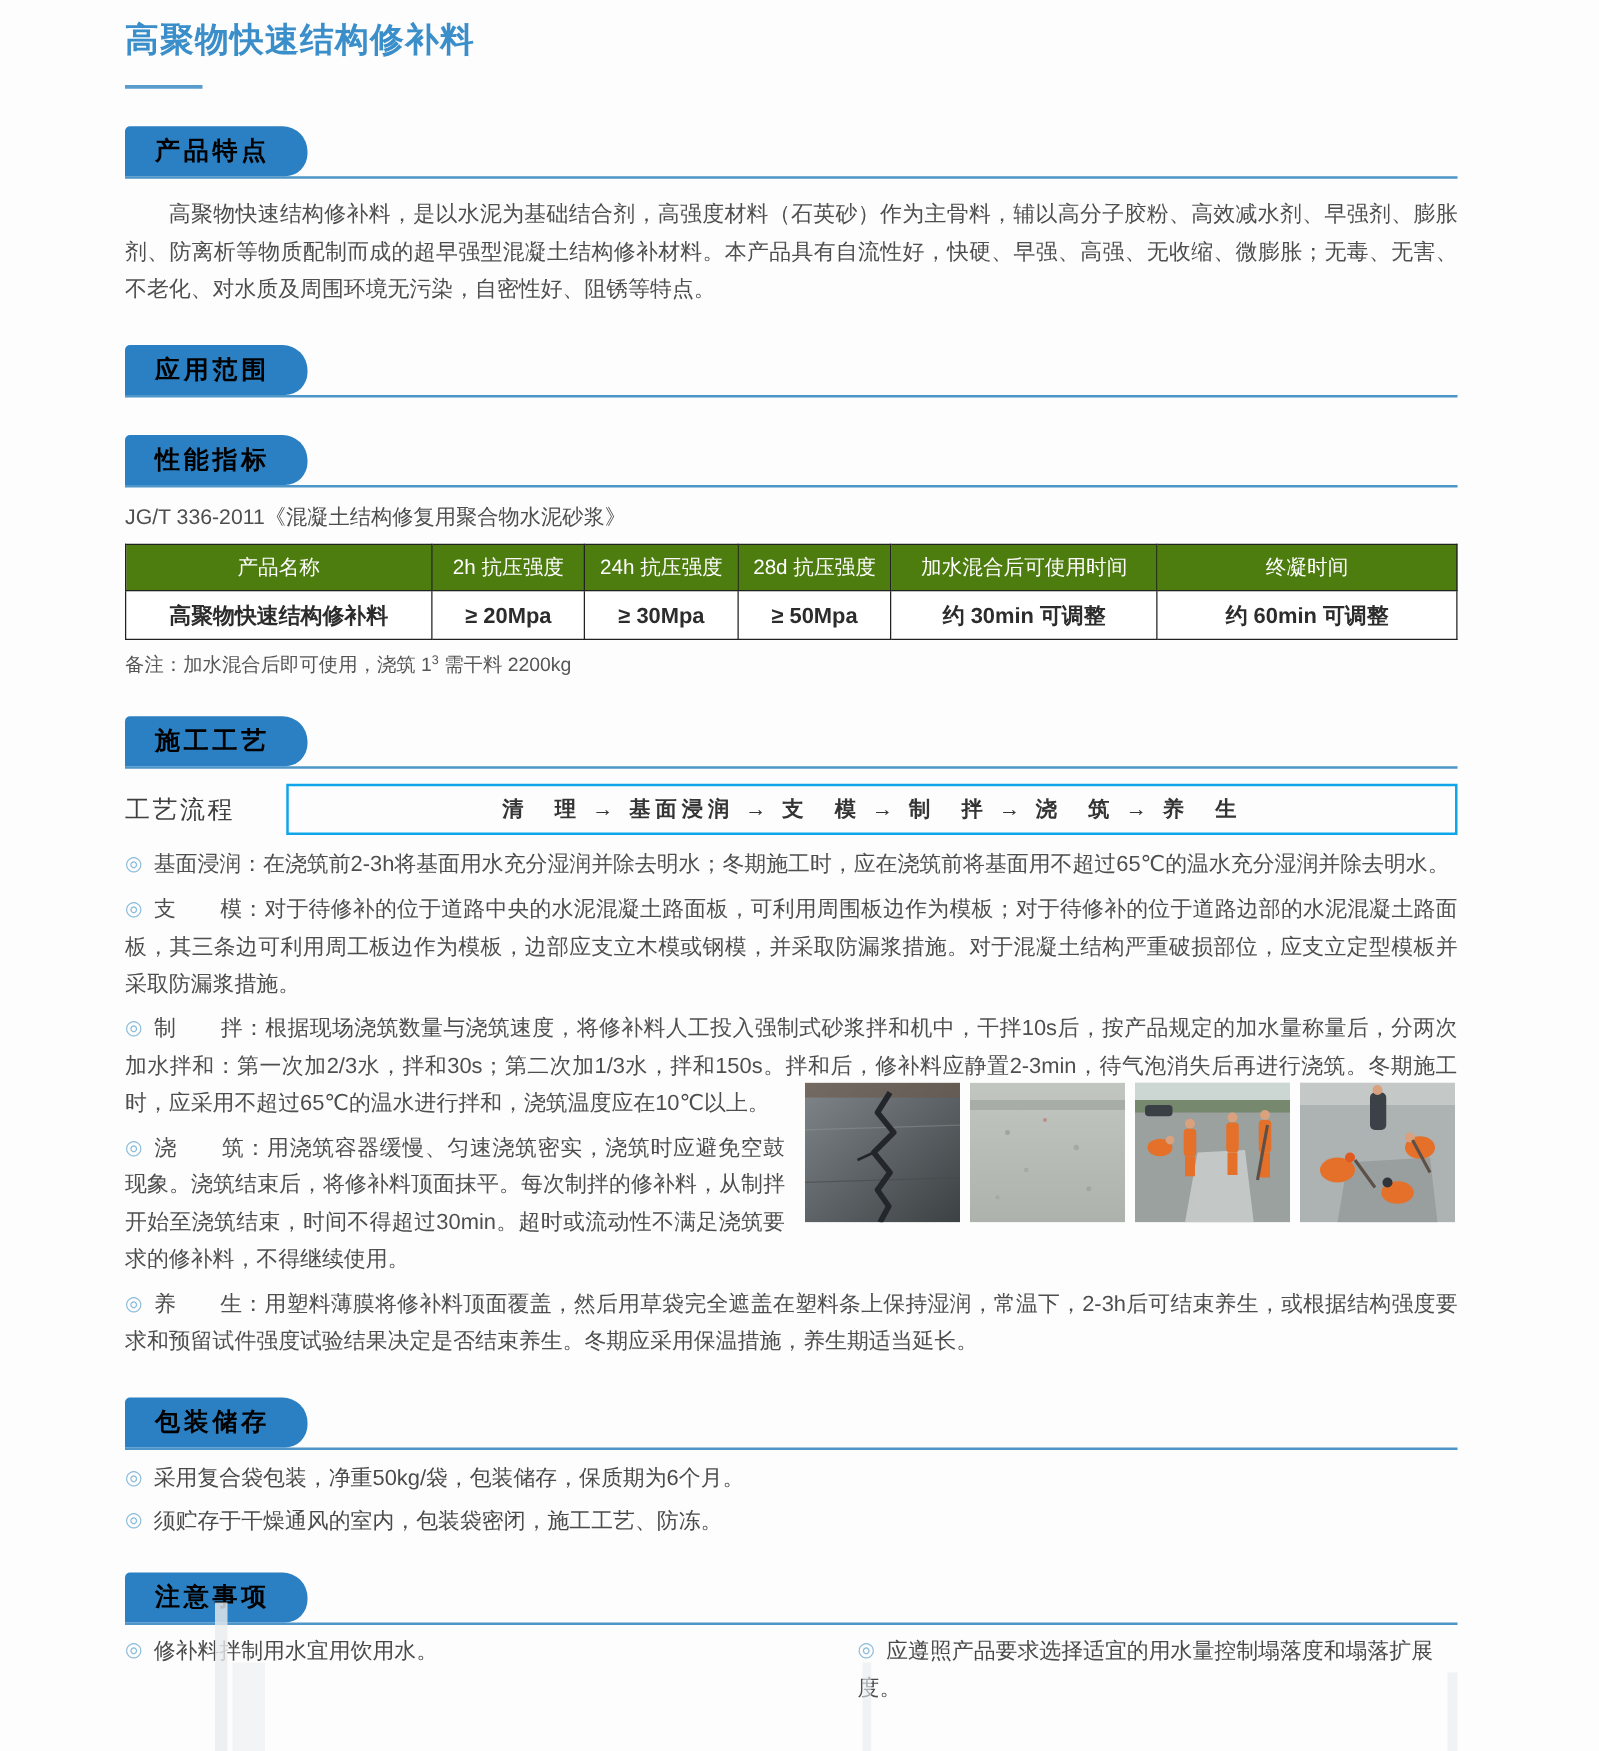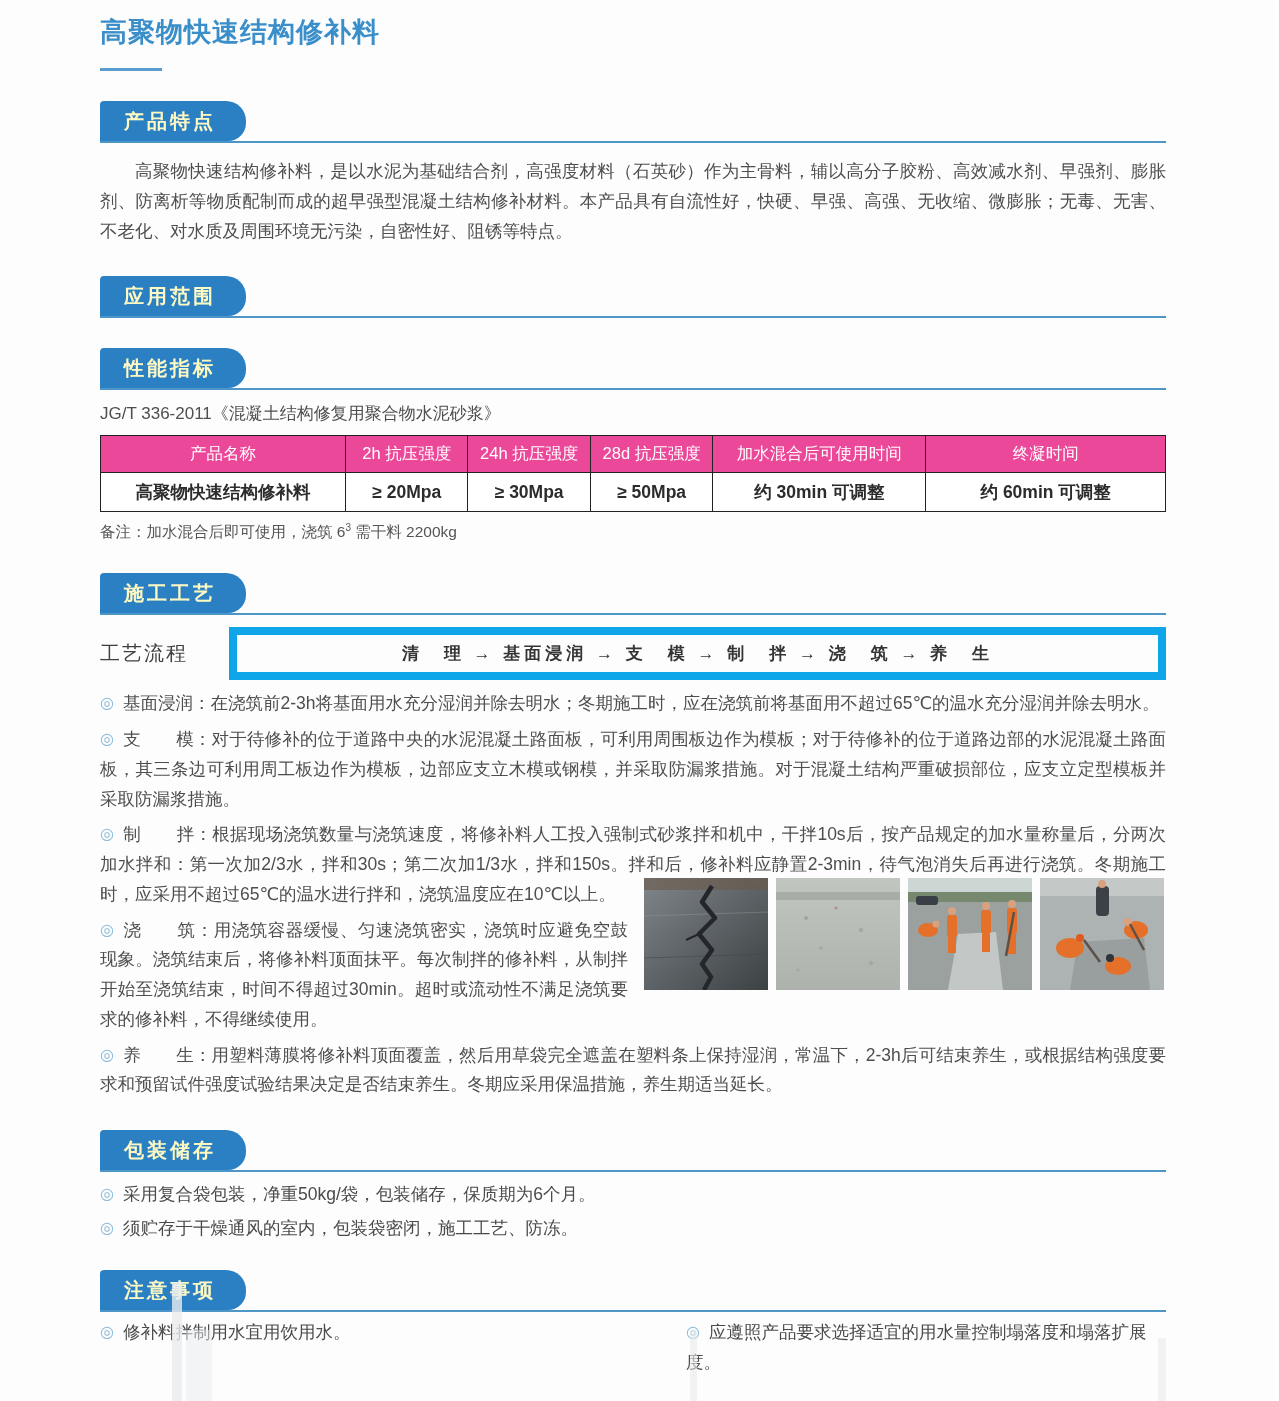--- a/index.html
+++ b/index.html
@@ -22,7 +22,7 @@
   .section-tab {
     display:inline-block;
     background:#2b80c3;
-    color:#fef9c3;
+    color:#000000;
     font-weight:bold;
     font-size:20px;
     letter-spacing:3px;

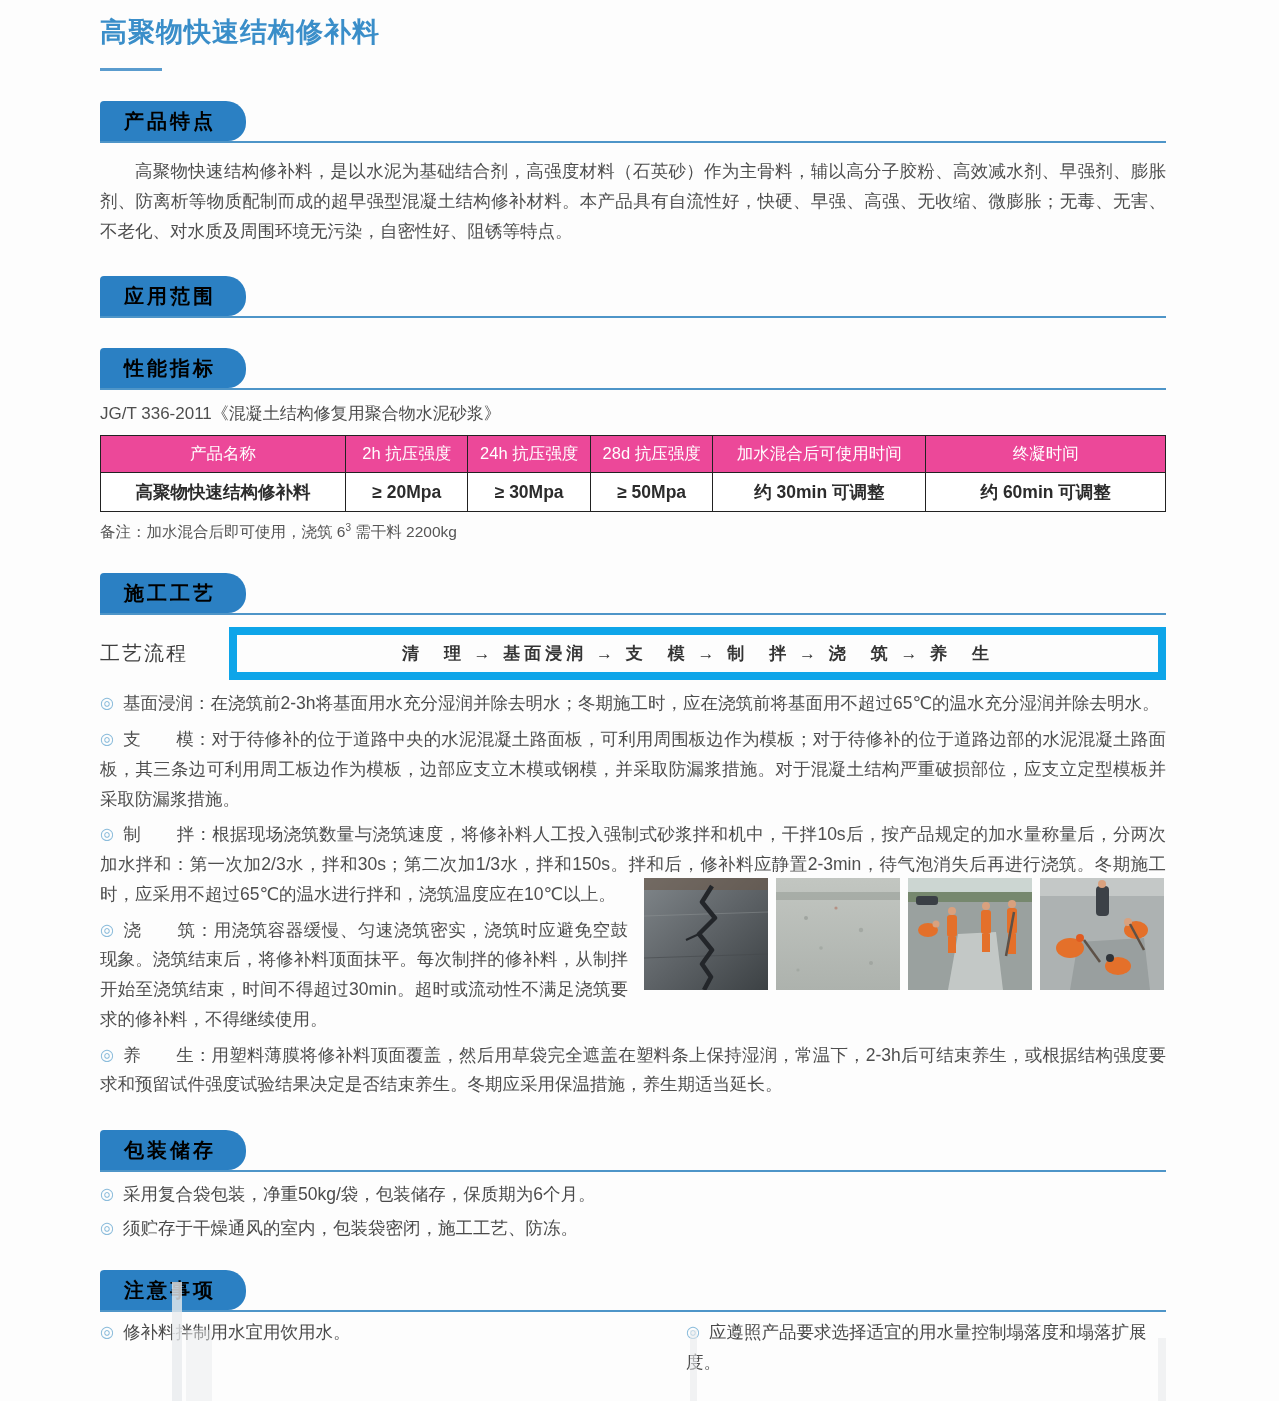--- a/index.html
+++ b/index.html
@@ -51,7 +51,7 @@
   .standard-caption { margin-top:12px; text-align:left; font-size:17px; color:#4e4e4e; }
   table.perf { width:100%; border-collapse:collapse; margin-top:10px; }
   table.perf th {
-    background:#ec4899; color:#fff; font-weight:normal;
+    background:#4d7c0f; color:#fff; font-weight:normal;
     font-size:16.5px; padding:7px 2px; border:1px solid #222; text-align:center;
   }
   table.perf td {

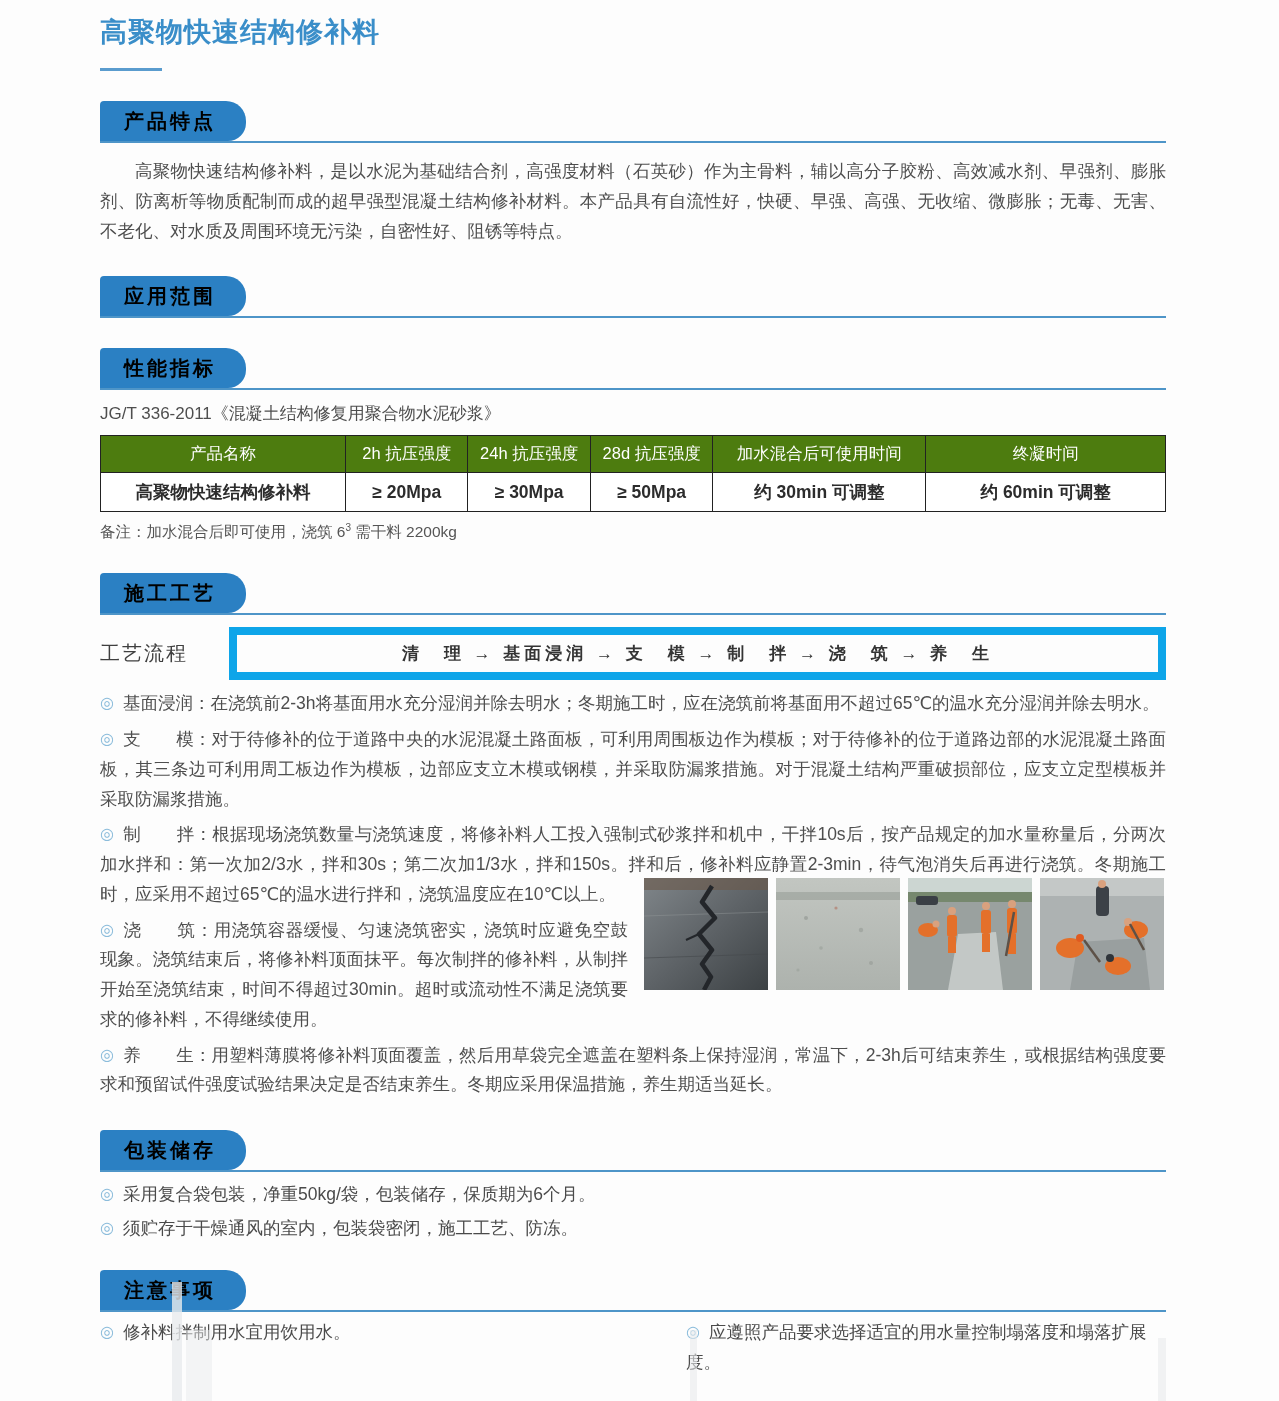--- a/index.html
+++ b/index.html
@@ -140,7 +140,7 @@
       </tr>
     </tbody>
   </table>
-  <p class="tbl-note"><span>备注：加水混合后即可使用，浇筑 6</span><sup>3</sup><span> 需干料 2200kg</span></p>
+  <p class="tbl-note"><span>备注：加水混合后即可使用，浇筑 1</span><sup>3</sup><span> 需干料 2200kg</span></p>
 
   <div class="section-header mt-f">
     <span class="section-tab">施工工艺</span>

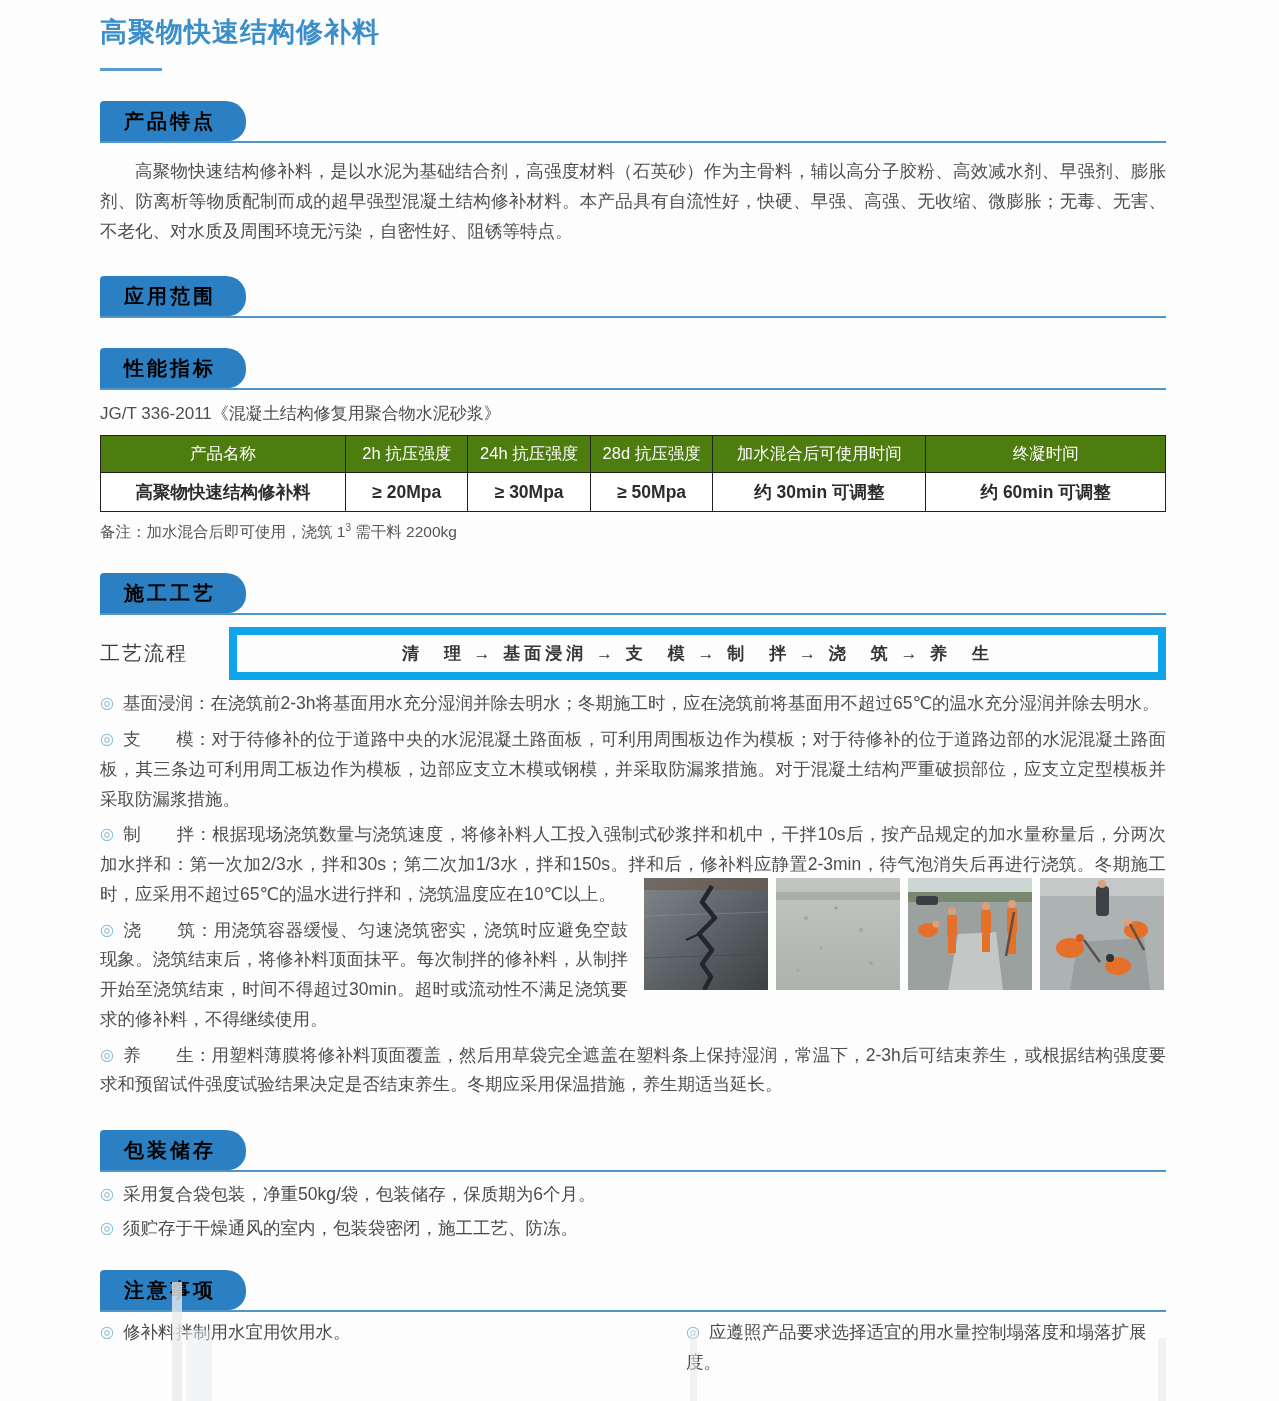--- a/index.html
+++ b/index.html
@@ -65,7 +65,7 @@
   .flow-row { display:flex; align-items:center; margin-top:12px;gap:15px; }
   .flow-label { font-size:20px; color:#3f3f3f; letter-spacing:2px; white-space:nowrap; margin-right:26px; }
   .flow-box {
-    flex:1; border:8px solid #0ea5e9; text-align:center;
+    flex:1; border:2px solid #0ea5e9; text-align:center;
     font-size:17px; font-weight:bold; color:#343434; letter-spacing:4px; padding:7px 0;
   }
   .step { margin-top:6px; font-size:17.5px; line-height:1.7; text-align:justify; color:#4e4e4e; }

